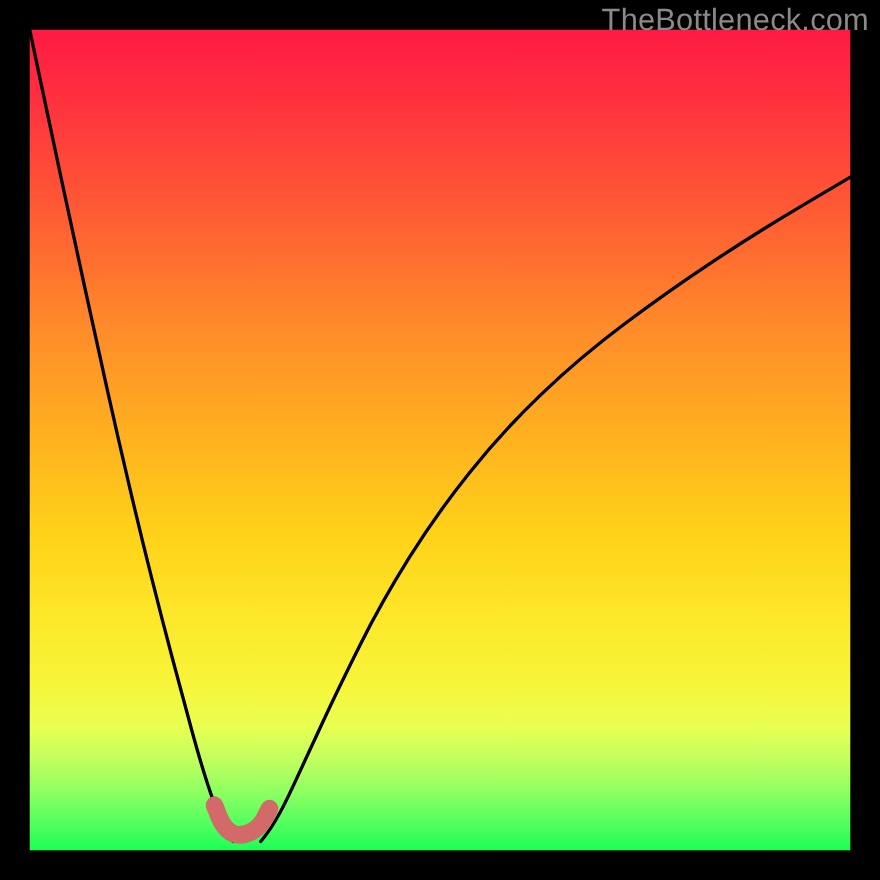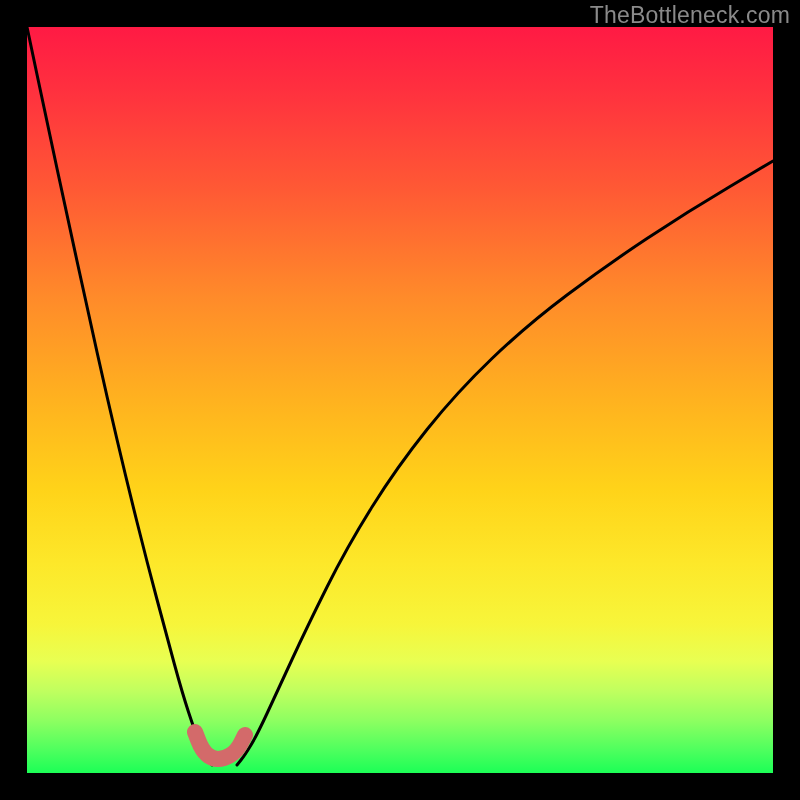--- a/index.html
+++ b/index.html
@@ -47,7 +47,7 @@
     top: 2px;
     right: 10px;
     font-family: Arial, Helvetica, sans-serif;
-    font-size: 23px;
+    font-size: 28px;
     color: #8a8a8a;
     letter-spacing: 0.2px;
   }

